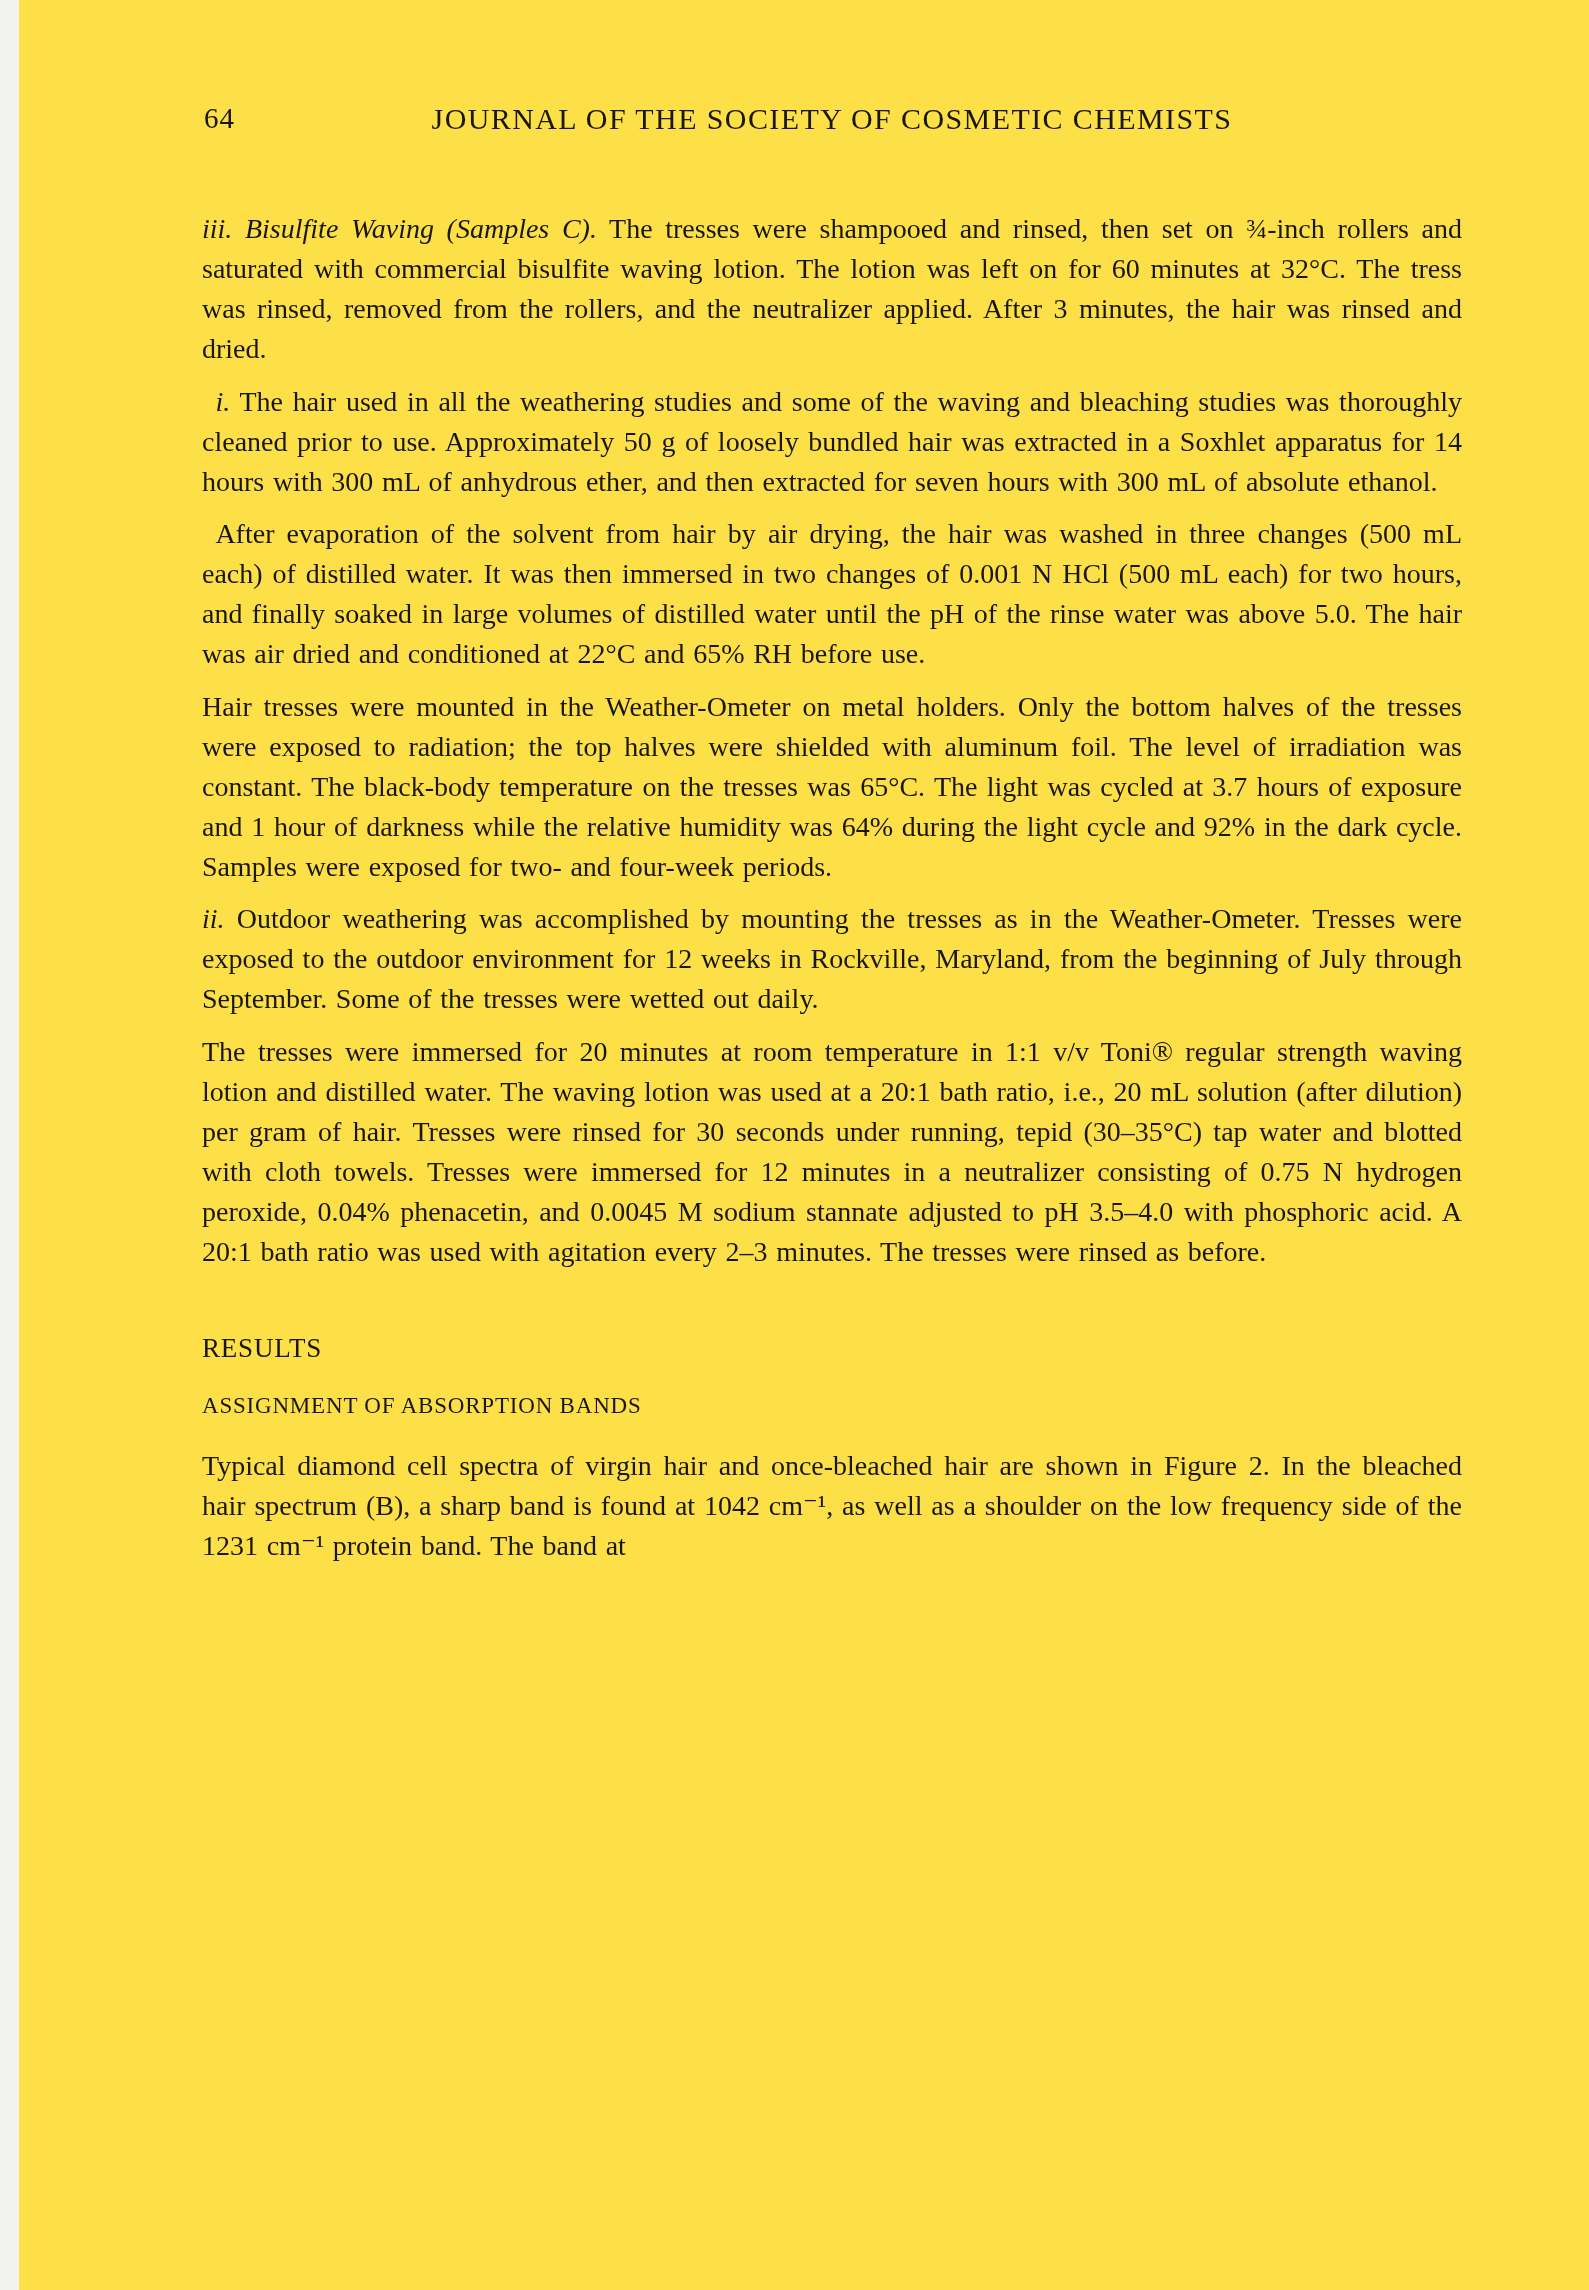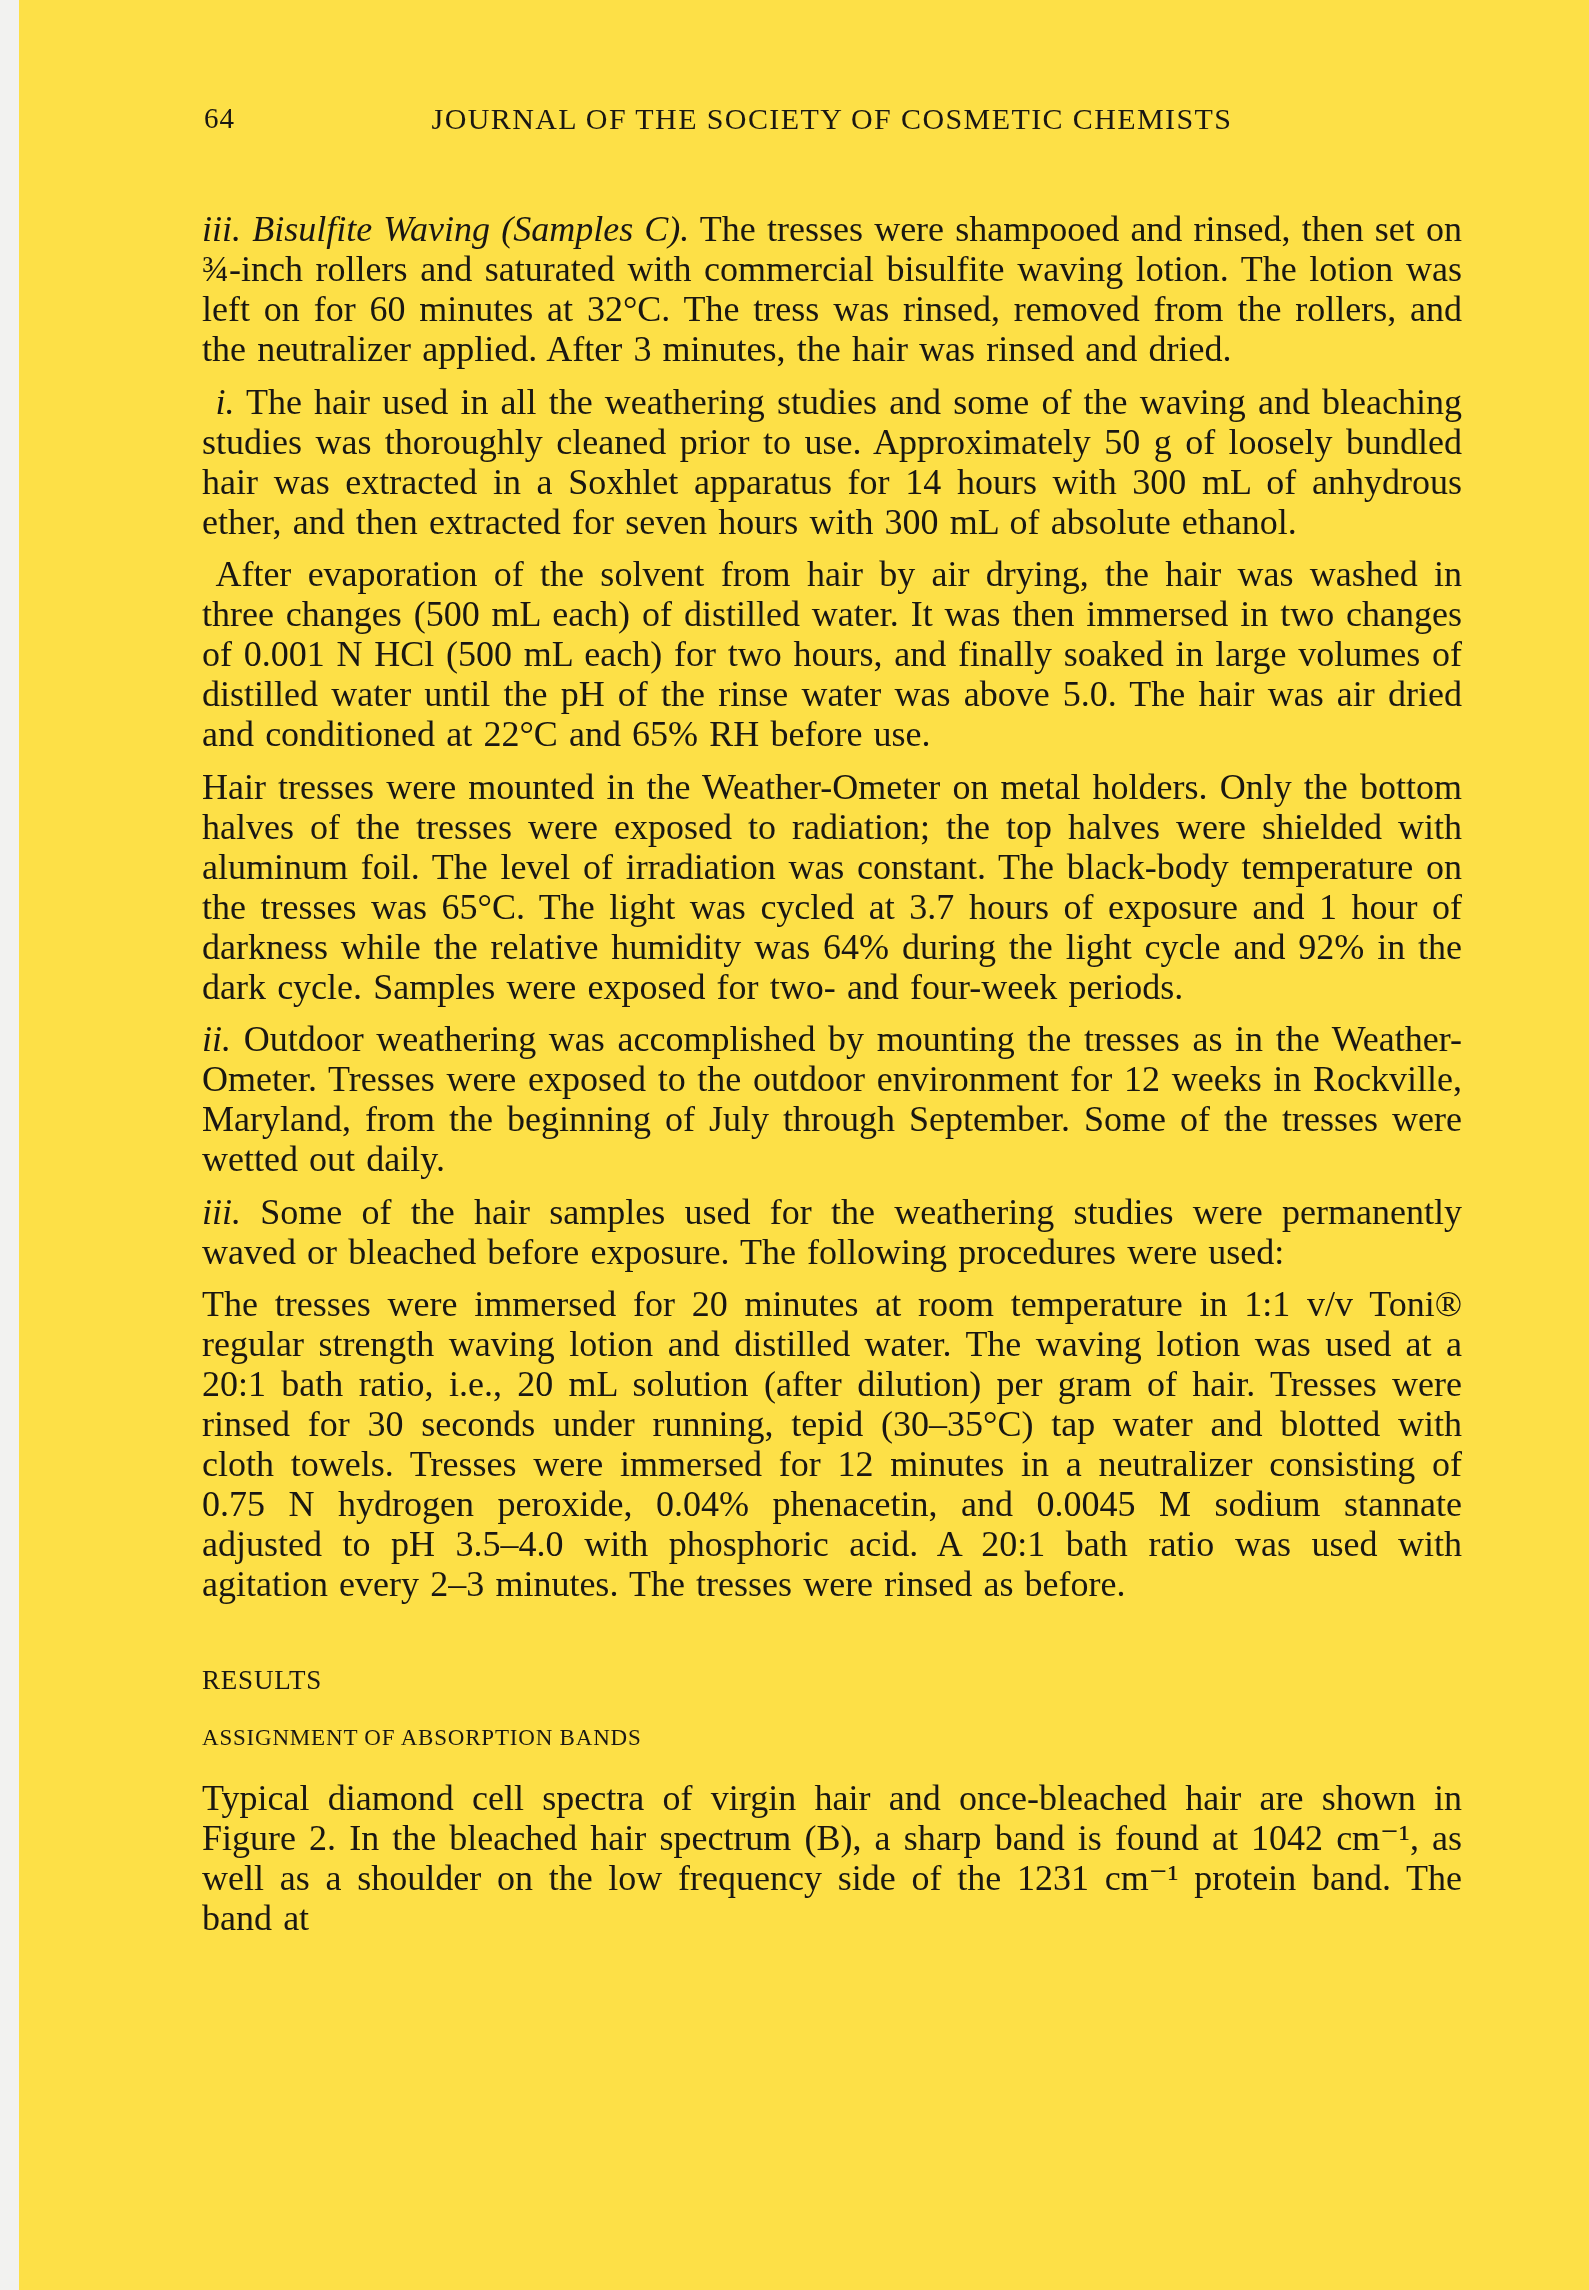--- a/index.html
+++ b/index.html
@@ -46,7 +46,7 @@
     white-space: nowrap;
   }
   p.para {
-    font-size: 36px;
+    font-size: 28px;
     line-height: 40px;
     text-align: justify;
     margin: 0 0 12.5px 0;

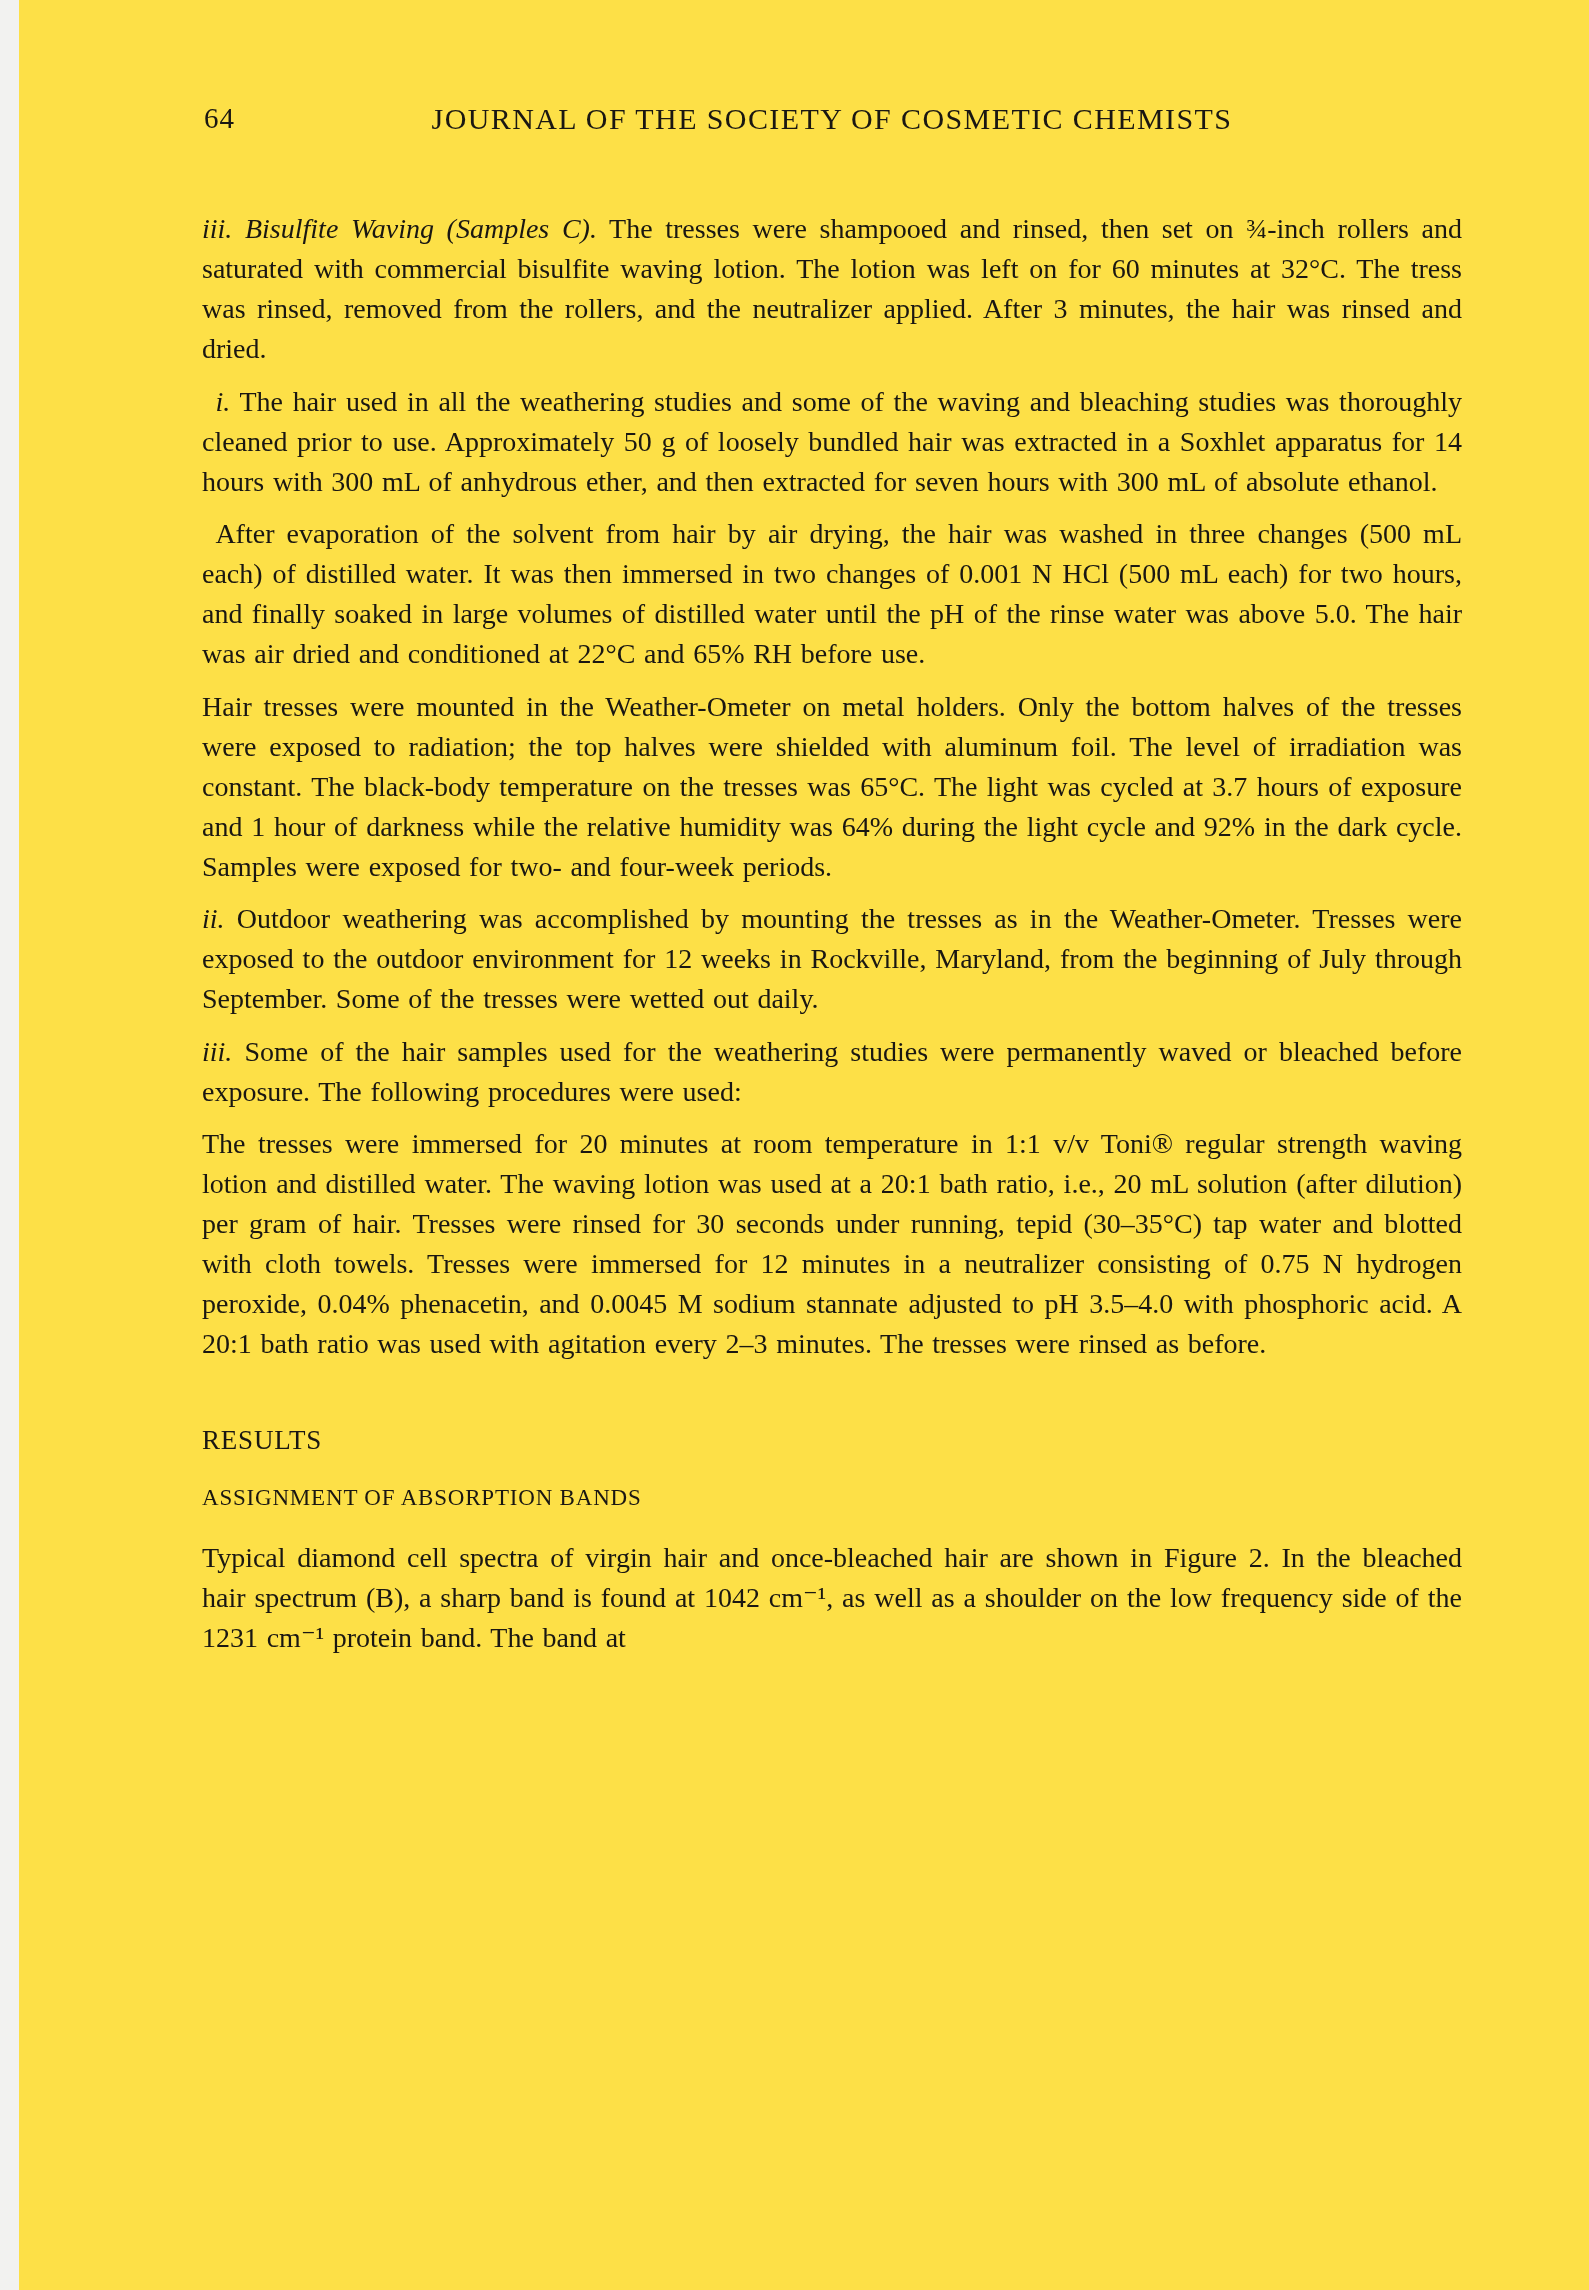--- a/index.html
+++ b/index.html
@@ -112,10 +112,6 @@
       <span>Outdoor weathering was accomplished by mounting the tresses as in the Weather-Ometer. Tresses were exposed to the outdoor environment for 12 weeks in Rockville, Maryland, from the beginning of July through September. Some of the tresses were wetted out daily.</span>
     </p>
 
-    <p class="para">
-      <span class="lead-italic">iii.</span>
-      <span>Some of the hair samples used for the weathering studies were permanently waved or bleached before exposure. The following procedures were used:</span>
-    </p>
 
     <p class="para">
       <span>The tresses were immersed for 20 minutes at room temperature in 1:1 v/v Toni® regular strength waving lotion and distilled water. The waving lotion was used at a 20:1 bath ratio, i.e., 20 mL solution (after dilution) per gram of hair. Tresses were rinsed for 30 seconds under running, tepid (30–35°C) tap water and blotted with cloth towels. Tresses were immersed for 12 minutes in a neutralizer consisting of 0.75 N hydrogen peroxide, 0.04% phenacetin, and 0.0045 M sodium stannate adjusted to pH 3.5–4.0 with phosphoric acid. A 20:1 bath ratio was used with agitation every 2–3 minutes. The tresses were rinsed as before.</span>

